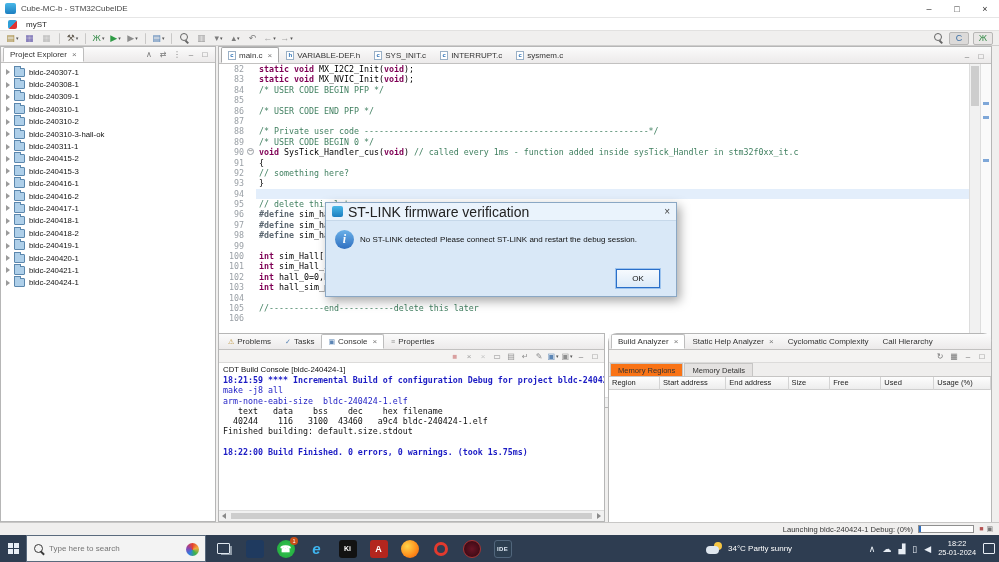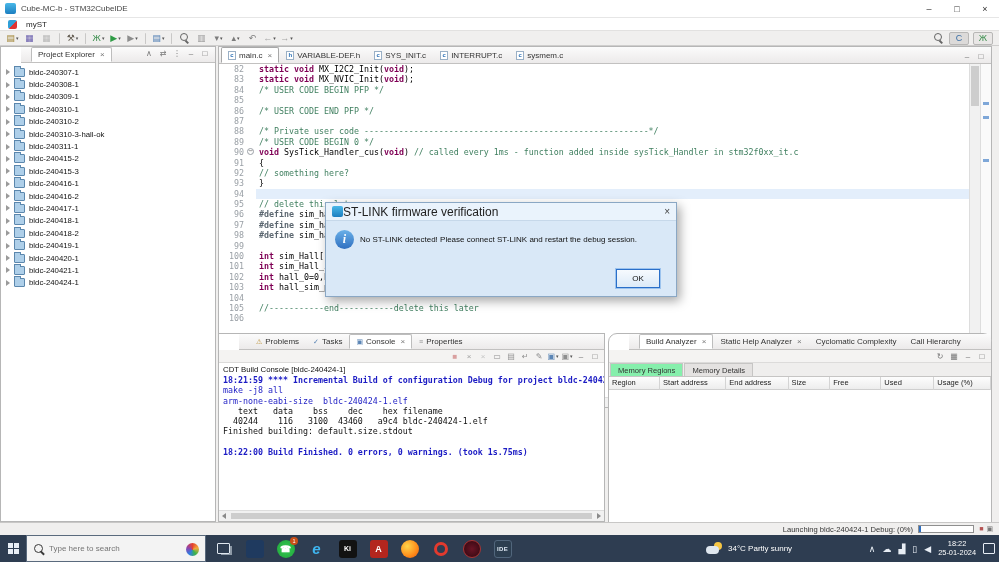--- a/index.html
+++ b/index.html
@@ -34,7 +34,7 @@
 
   
   .panel { position:absolute; background:#fff; border:1px solid #b6b6b6; }
-  .vtab-row { display:flex; align-items:flex-start; height:16px; background:linear-gradient(#fbfbfb,#eceaea); border-bottom:1px solid #c2c1c0; padding-left:10px;margin-left:20px; }
+  .vtab-row { display:flex; align-items:center; height:16px; background:linear-gradient(#fbfbfb,#eceaea); border-bottom:1px solid #c2c1c0; padding-left:2px; }
   .vtab { display:flex; align-items:center; gap:3px; padding:0 6px; height:15px; font-size:8px; color:#333; border:1px solid transparent; white-space:nowrap; }
   .vtab.active { background:#fff; border-color:#bdbdbd; border-bottom-color:#fff; border-top-left-radius:2px; border-top-right-radius:2px; }
   .vtab-ic { font-size:7px; }

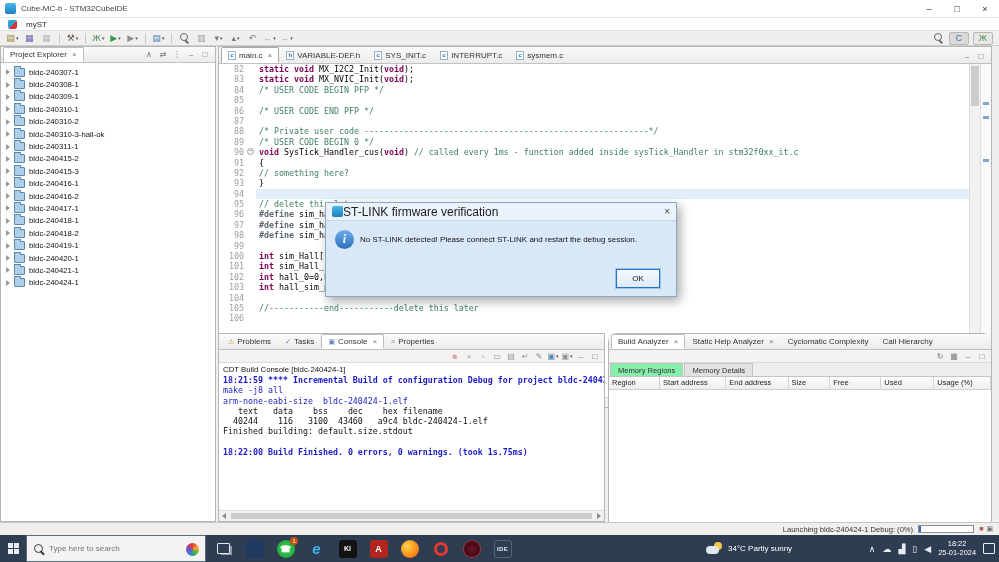--- a/index.html
+++ b/index.html
@@ -106,7 +106,7 @@
   
   #dialog { position:absolute; left:325px; top:202px; width:352px; height:95px; background:#d9e8f7; border:1px solid #8aa7c4; box-shadow:3px 4px 10px rgba(0,0,0,.35); z-index:50; }
   #dlg-title { height:18px; background:#eaf3fc; display:flex; align-items:center; padding:0 6px; border-bottom:1px solid #c6d8ea; }
-  #dlg-title .dtext { font-size:12px; color:#222; }
+  #dlg-title .dtext { font-size:14px; color:#222; margin-left:5px; }
   #dlg-close { margin-left:auto; font-size:10px; color:#444; }
   .dlg-ic { width:11px; height:11px; border-radius:2px; background:linear-gradient(#49b8e8,#1c7ec0); }
   #dlg-info { position:absolute; left:9px; top:27px; width:19px; height:19px; border-radius:50%; background:linear-gradient(#6ab0e8,#2f6fc0); color:#fff; font-family:"Liberation Serif",serif; font-style:italic; font-weight:bold; font-size:12px; display:flex; align-items:center; justify-content:center; }

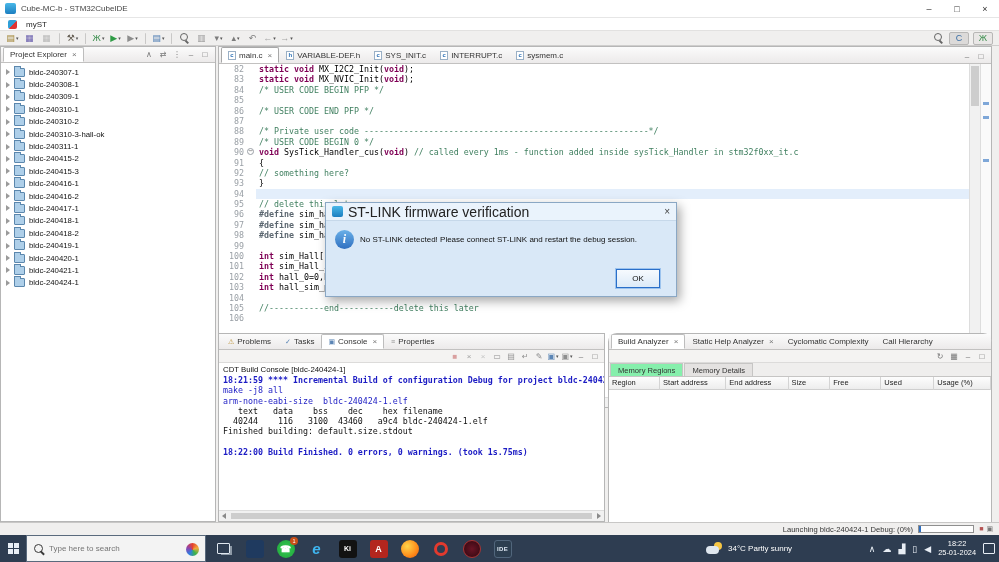--- a/index.html
+++ b/index.html
@@ -92,7 +92,7 @@
   #analyzer { left:608px; top:333px; width:384px; height:232px;border-radius:9px; }
   .subtabs { display:flex; height:14px; border-bottom:1px solid #c6c5c4; background:#efeeed; align-items:flex-end; padding-left:1px; }
   .subtab { font-size:7.6px; color:#333; padding:0 7px; height:13px; display:flex; align-items:center; border:1px solid #c6c5c4; border-bottom:none; background:#e4e2e1; margin-right:1px; }
-  .subtab.active { background:#86efac;margin-top:12px; }
+  .subtab.active { background:#f97316;margin-top:12px; }
   .grid-header { display:flex; height:13px; background:linear-gradient(#fdfdfd,#ededed); border-bottom:1px solid #cfcfcf; }
   .gh-cell { font-size:7.5px; color:#222; border-right:1px solid #d4d4d4; padding:1px 0 12px 3px; white-space:nowrap; overflow:hidden; }
 

